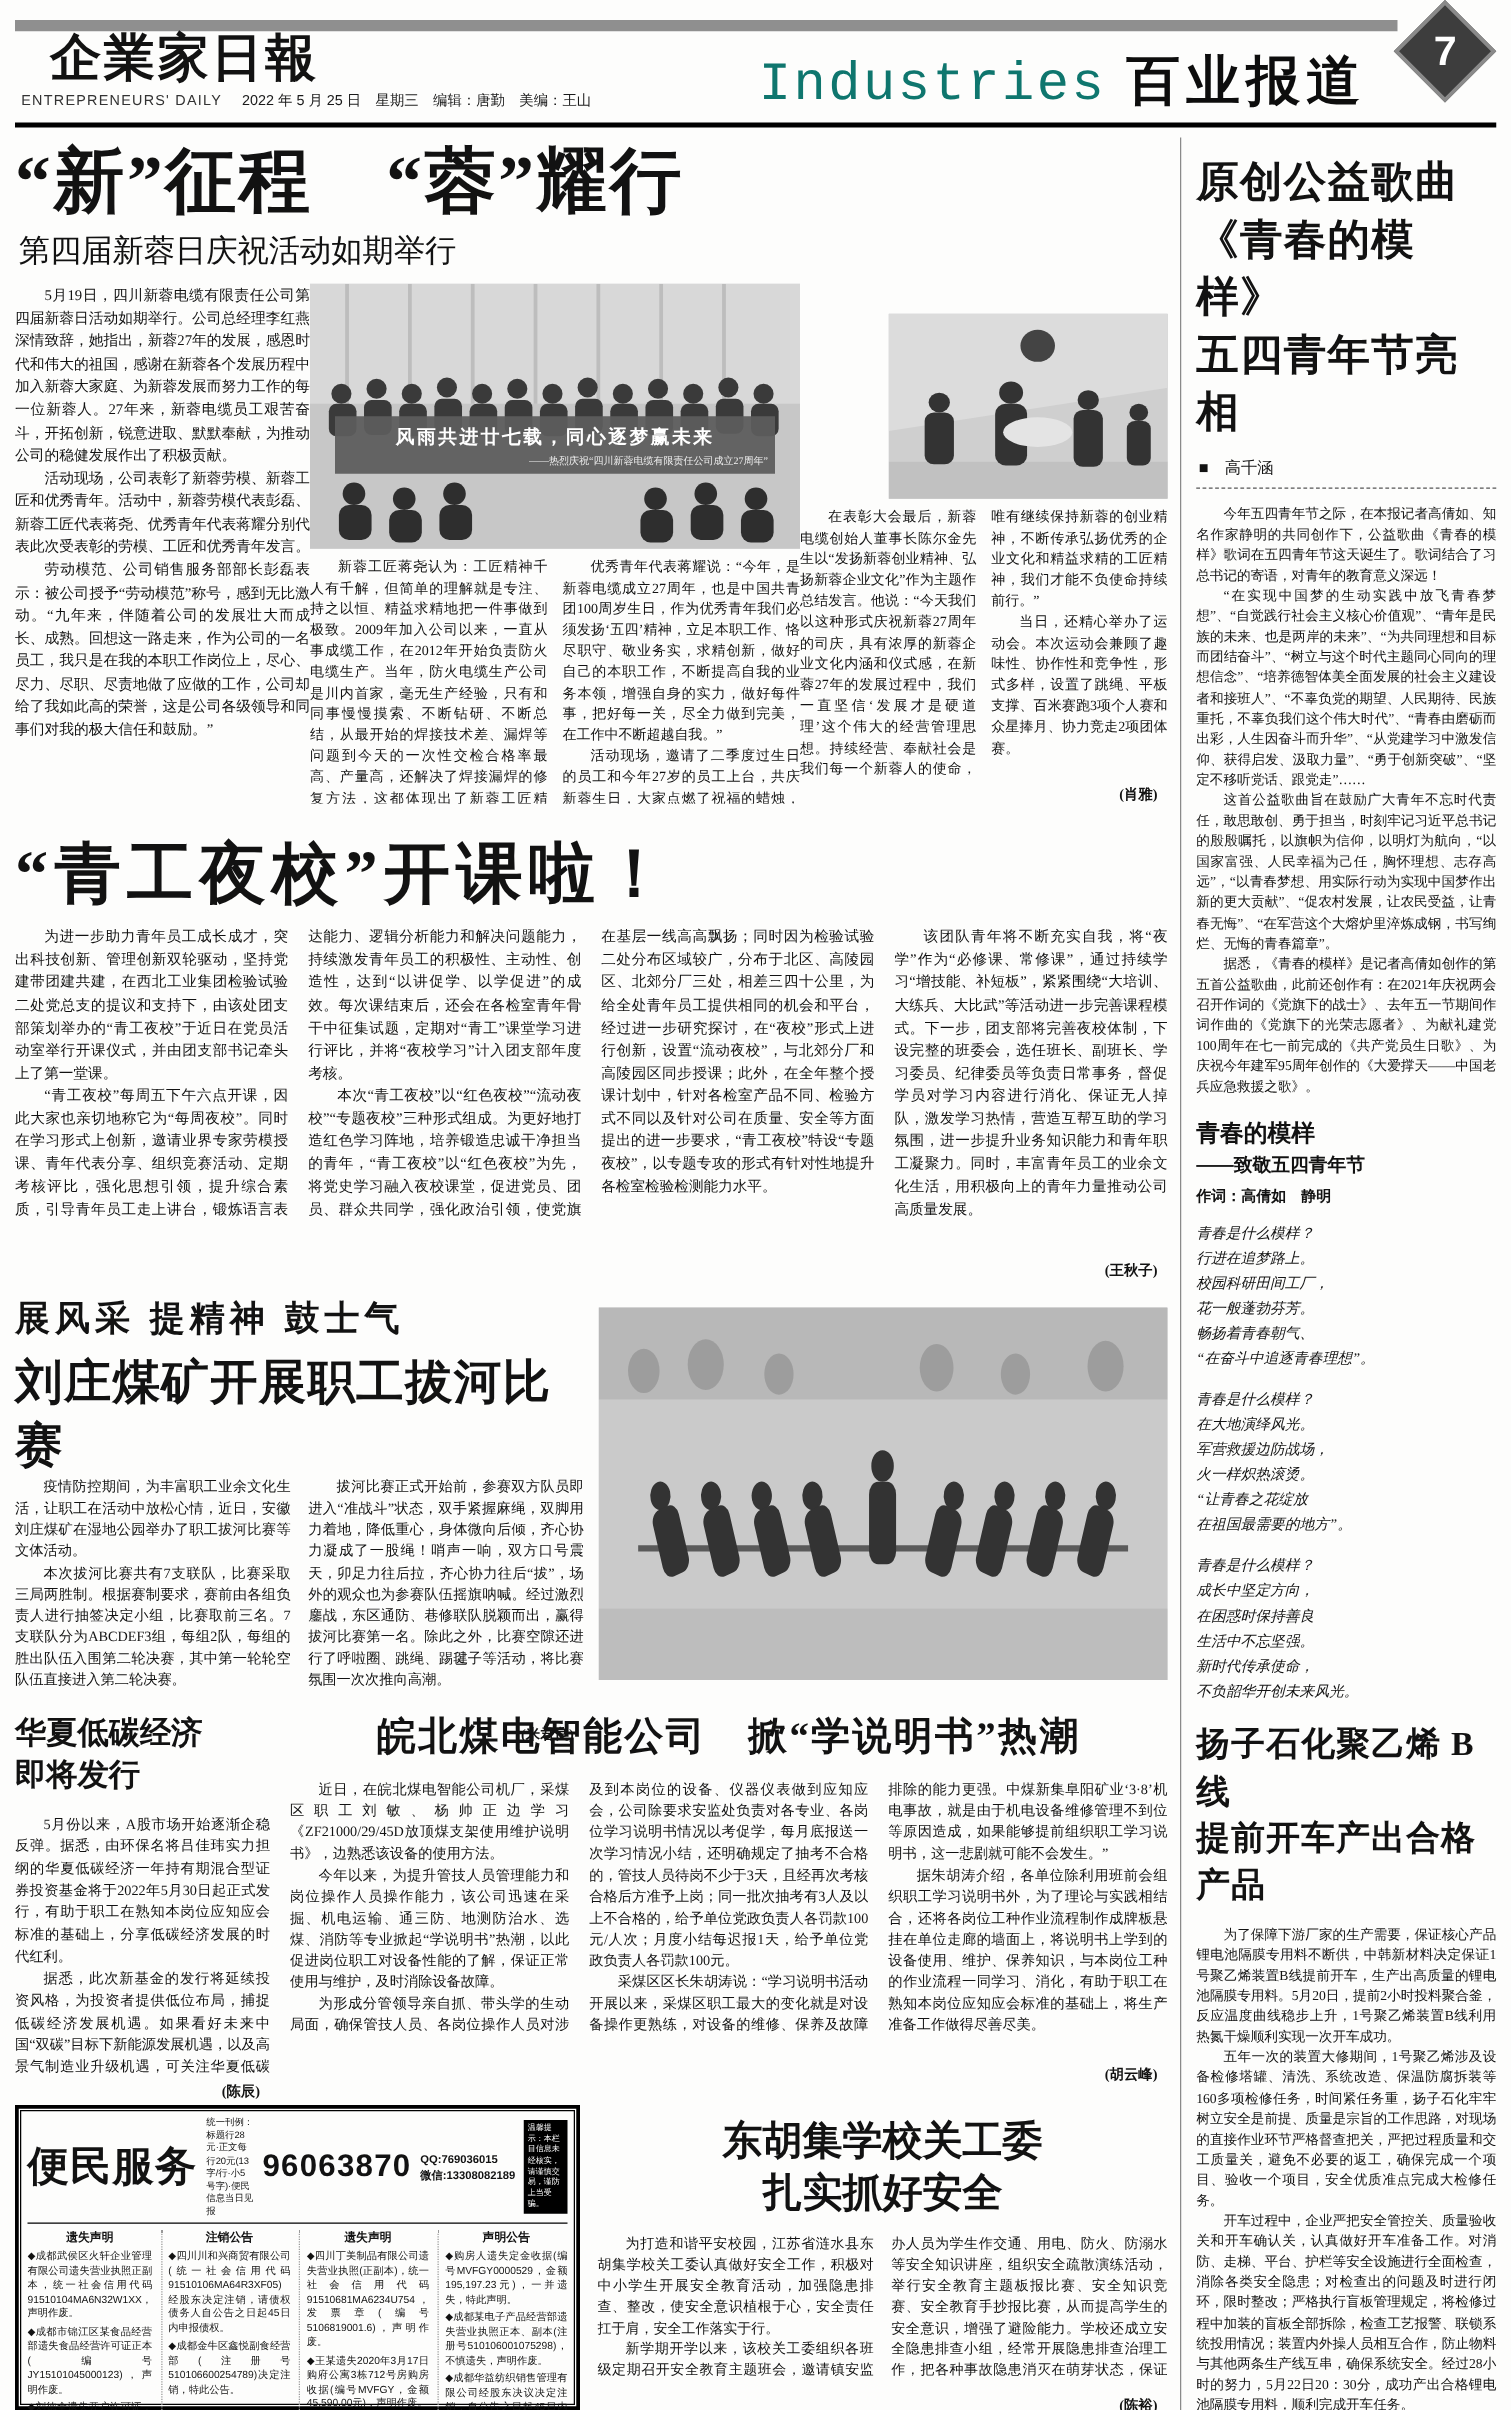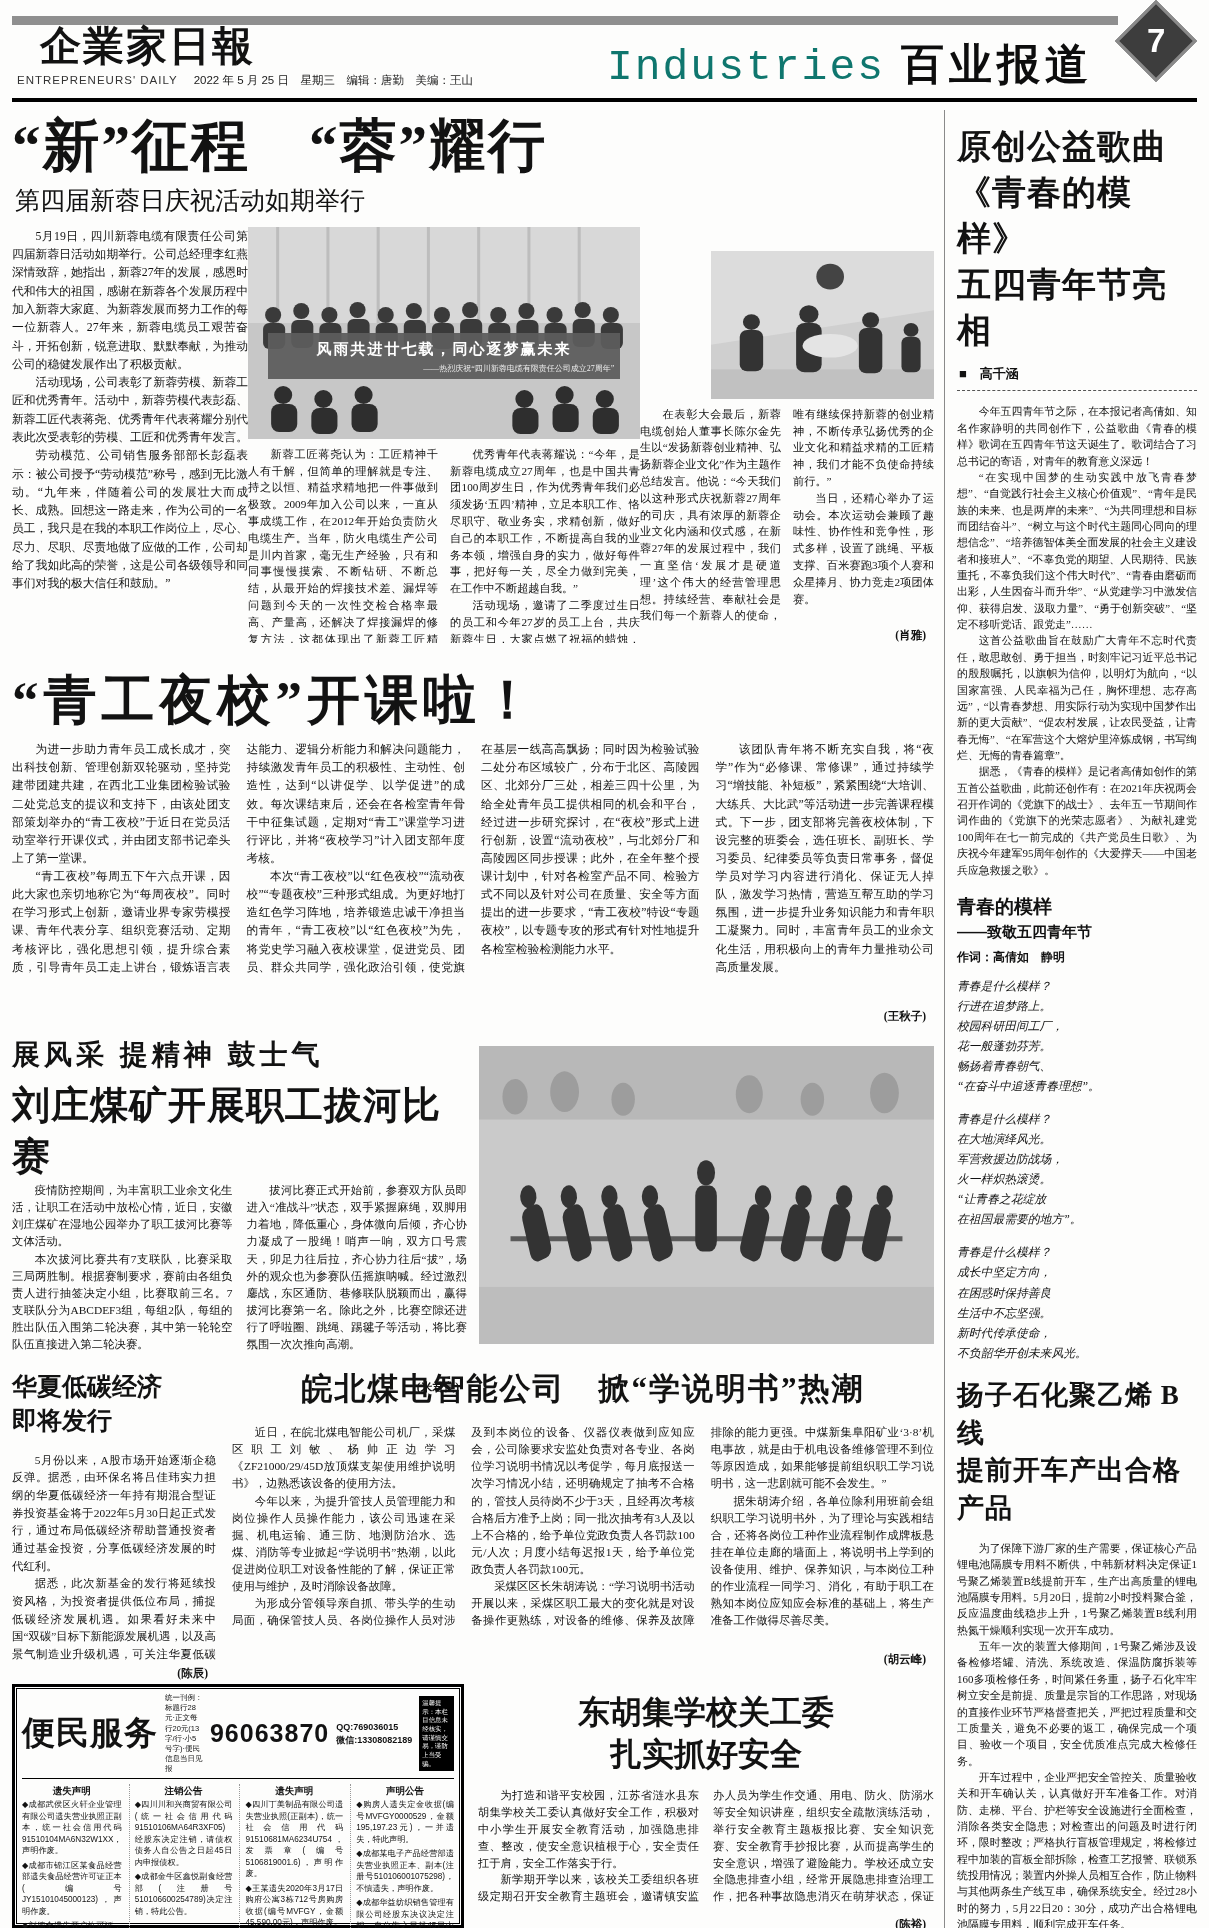--- a/index.html
+++ b/index.html
@@ -80,7 +80,7 @@
   .donghu .body{columns:2;column-gap:14px;height:128px;font-size:11.2px;line-height:1.5;overflow:hidden;}
   
   .rc-hl{font-size:34px;font-weight:bold;line-height:1.35;letter-spacing:1px;margin-top:14px;}
-  .byline{font-size:13px;font-weight:bold;font-family:"Liberation Sans",sans-serif;
+  .byline{font-size:13px;font-weight:normal;font-family:"Liberation Sans",sans-serif;
           border-bottom:1px dashed #555;padding:12px 2px 7px;margin-bottom:12px;}
   .rc-body{font-size:10.9px;line-height:1.5;overflow:hidden;}
   .song-head{margin:16px 0 10px;font-family:"Liberation Sans",sans-serif;}

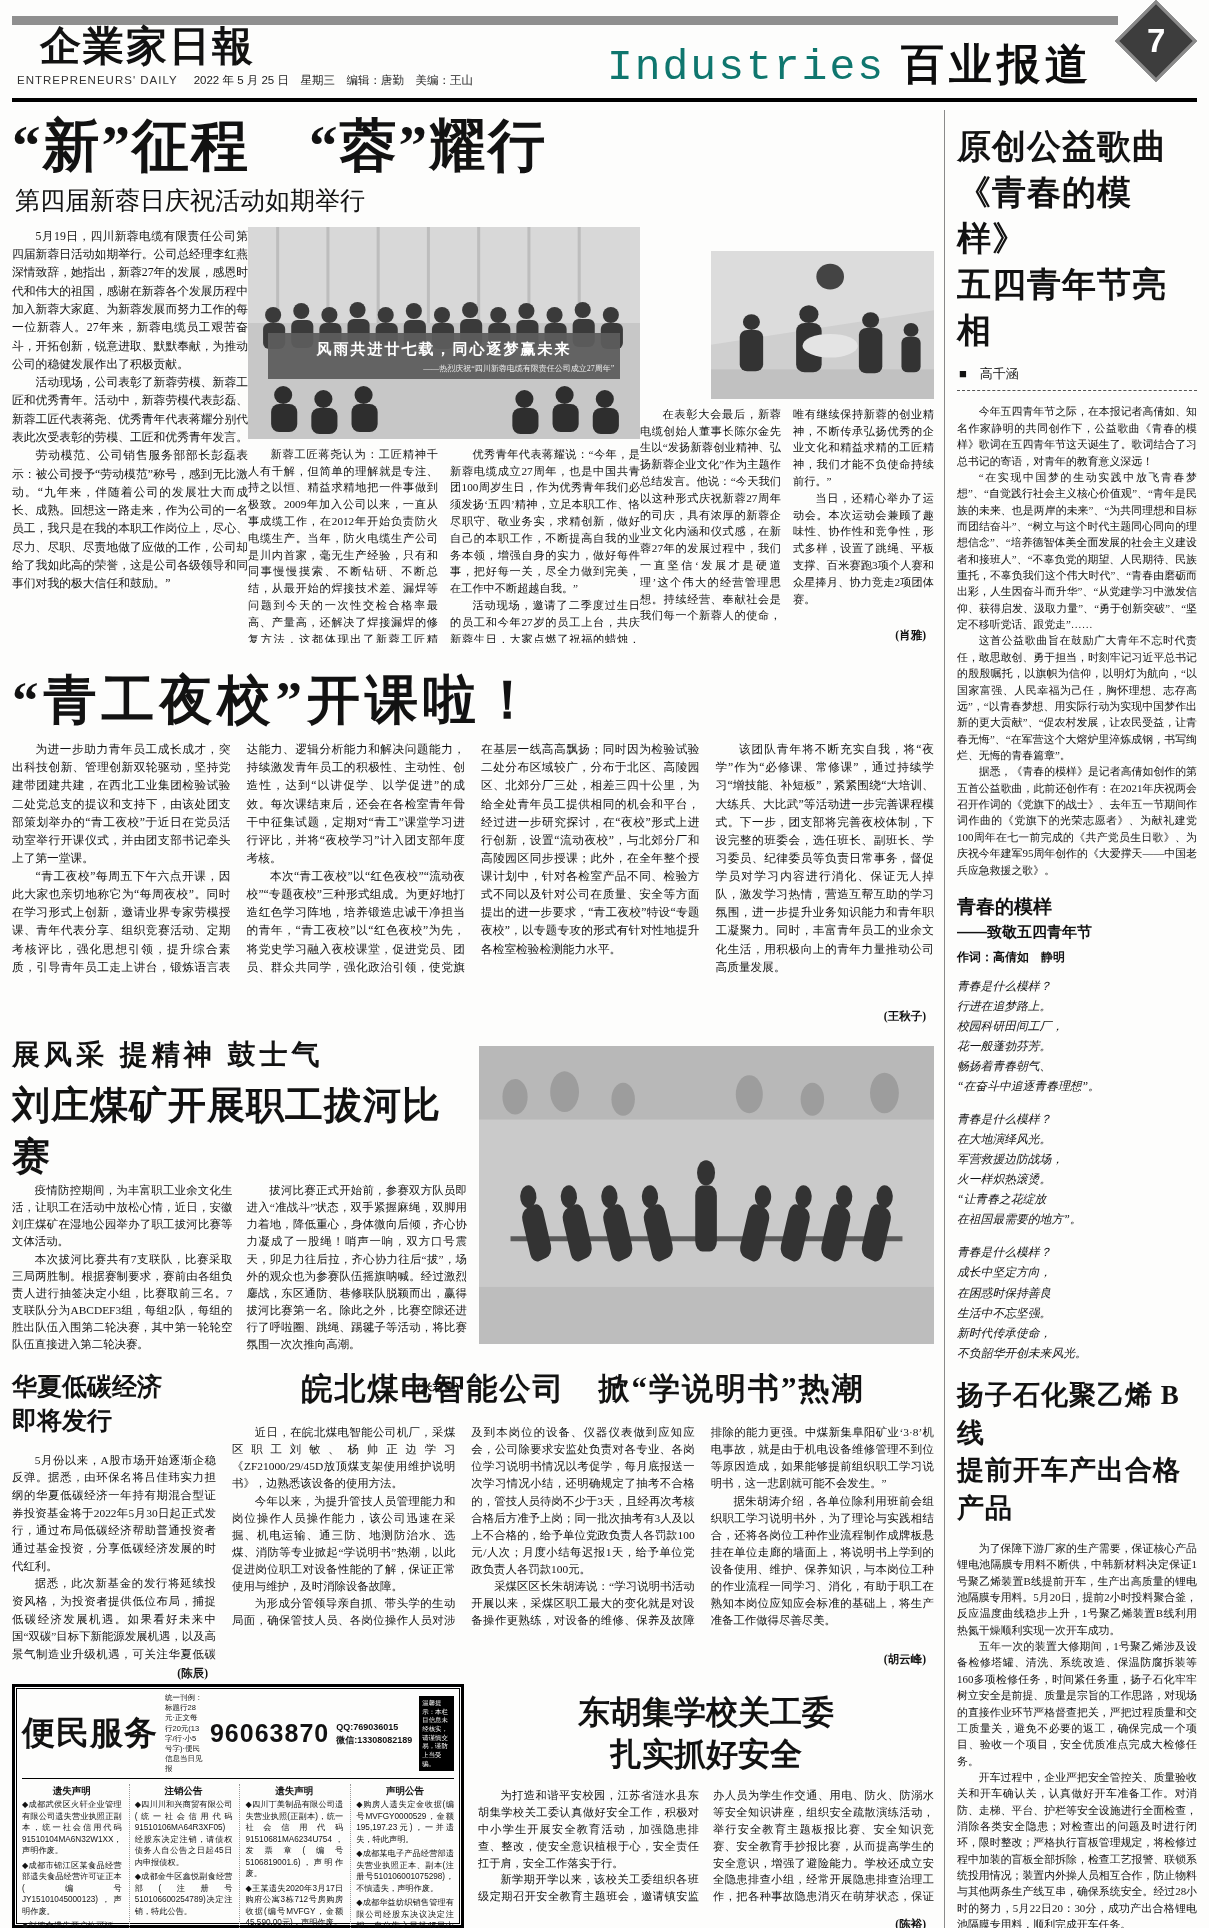--- a/index.html
+++ b/index.html
@@ -304,7 +304,7 @@
             <div>即将发行</div>
           </div>
           <div class="body paras">
-              <p>5月份以来，A股市场开始逐渐企稳反弹。据悉，由环保名将吕佳玮实力担纲的华夏低碳经济一年持有期混合型证券投资基金将于2022年5月30日起正式发行，通过布局低碳经济帮助普通投资者通过基金投资，分享低碳经济发展的时代红利。</p>
+              <p>5月份以来，A股市场开始逐渐企稳反弹。据悉，由环保名将吕佳玮实力担纲的华夏低碳经济一年持有期混合型证券投资基金将于2022年5月30日起正式发行，有助于职工在熟知本岗位应知应会标准的基础上，分享低碳经济发展的时代红利。</p>
               <p>据悉，此次新基金的发行将延续投资风格，为投资者提供低位布局，捕捉低碳经济发展机遇。如果看好未来中国“双碳”目标下新能源发展机遇，以及高景气制造业升级机遇，可关注华夏低碳经济基金。</p>
             </div>
           <div class="sig">(陈辰)</div>

